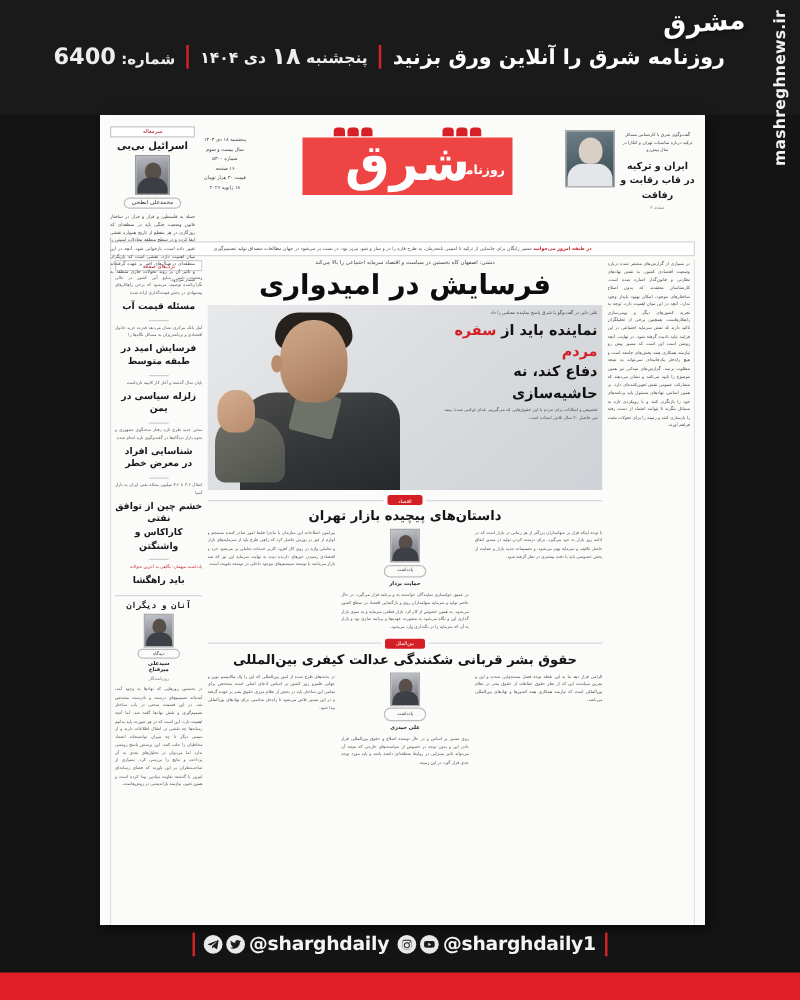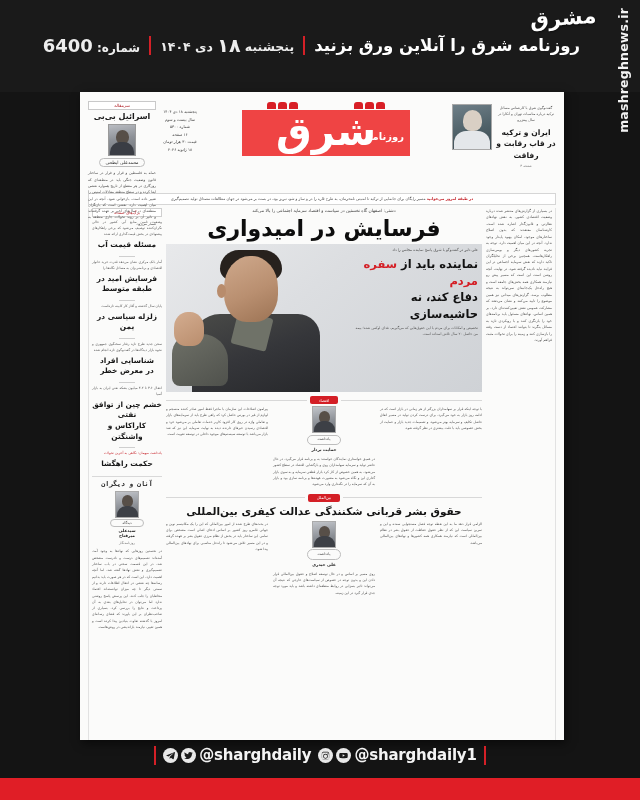--- a/index.html
+++ b/index.html
@@ -716,6 +716,7 @@
         <div class="sec-pill">اقتصاد</div>
         <div class="sec-rule"></div>
       </div>
+      <div class="sec-headline">داستان‌های پیچیده بازار تهران</div>
       <div class="three-col">
         <div>با توجه اینکه قرار بر سهامداران بزرگتر از هر زمانی در بازار است که در ادامه روز بازار به خود می‌گیرد. برای درست کردن تولید در مسیر اتفاق حاصل تکلیف و سرمایه بهتر می‌شود. و تصمیمات جدید بازار و حمایت از بخش خصوصی باید با دقت بیشتری در نظر گرفته شود.</div>
         <div>

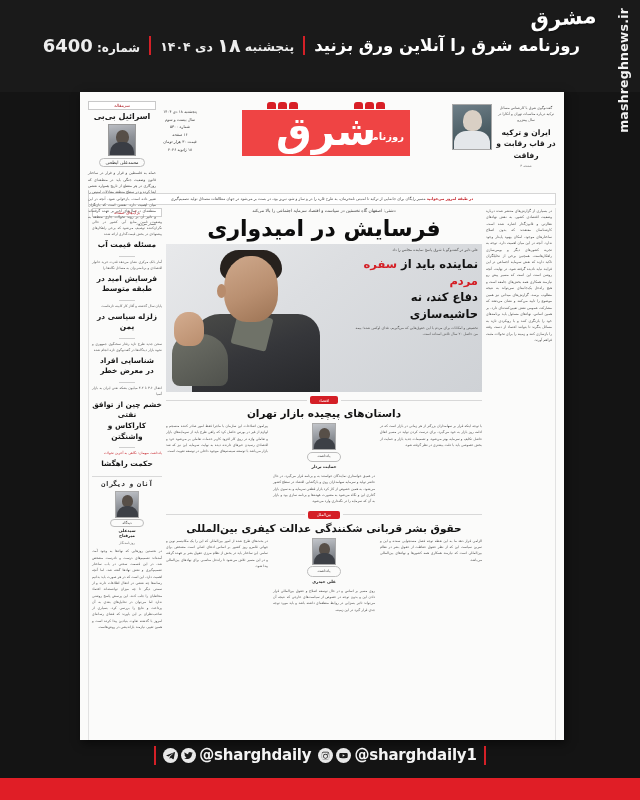--- a/index.html
+++ b/index.html
@@ -788,7 +788,7 @@
 
       <div class="lc-item">
         <div class="lc-kicker" style="color:#c7242b">یادداشت میهمان: نگاهی به آخرین تحولات</div>
-        <div class="lc-title">حکمت راهگشا</div>
+        <div class="lc-title">باید راهگشا</div>
       </div>
 
       <div class="lc-colbox" style="margin-top:6px">

